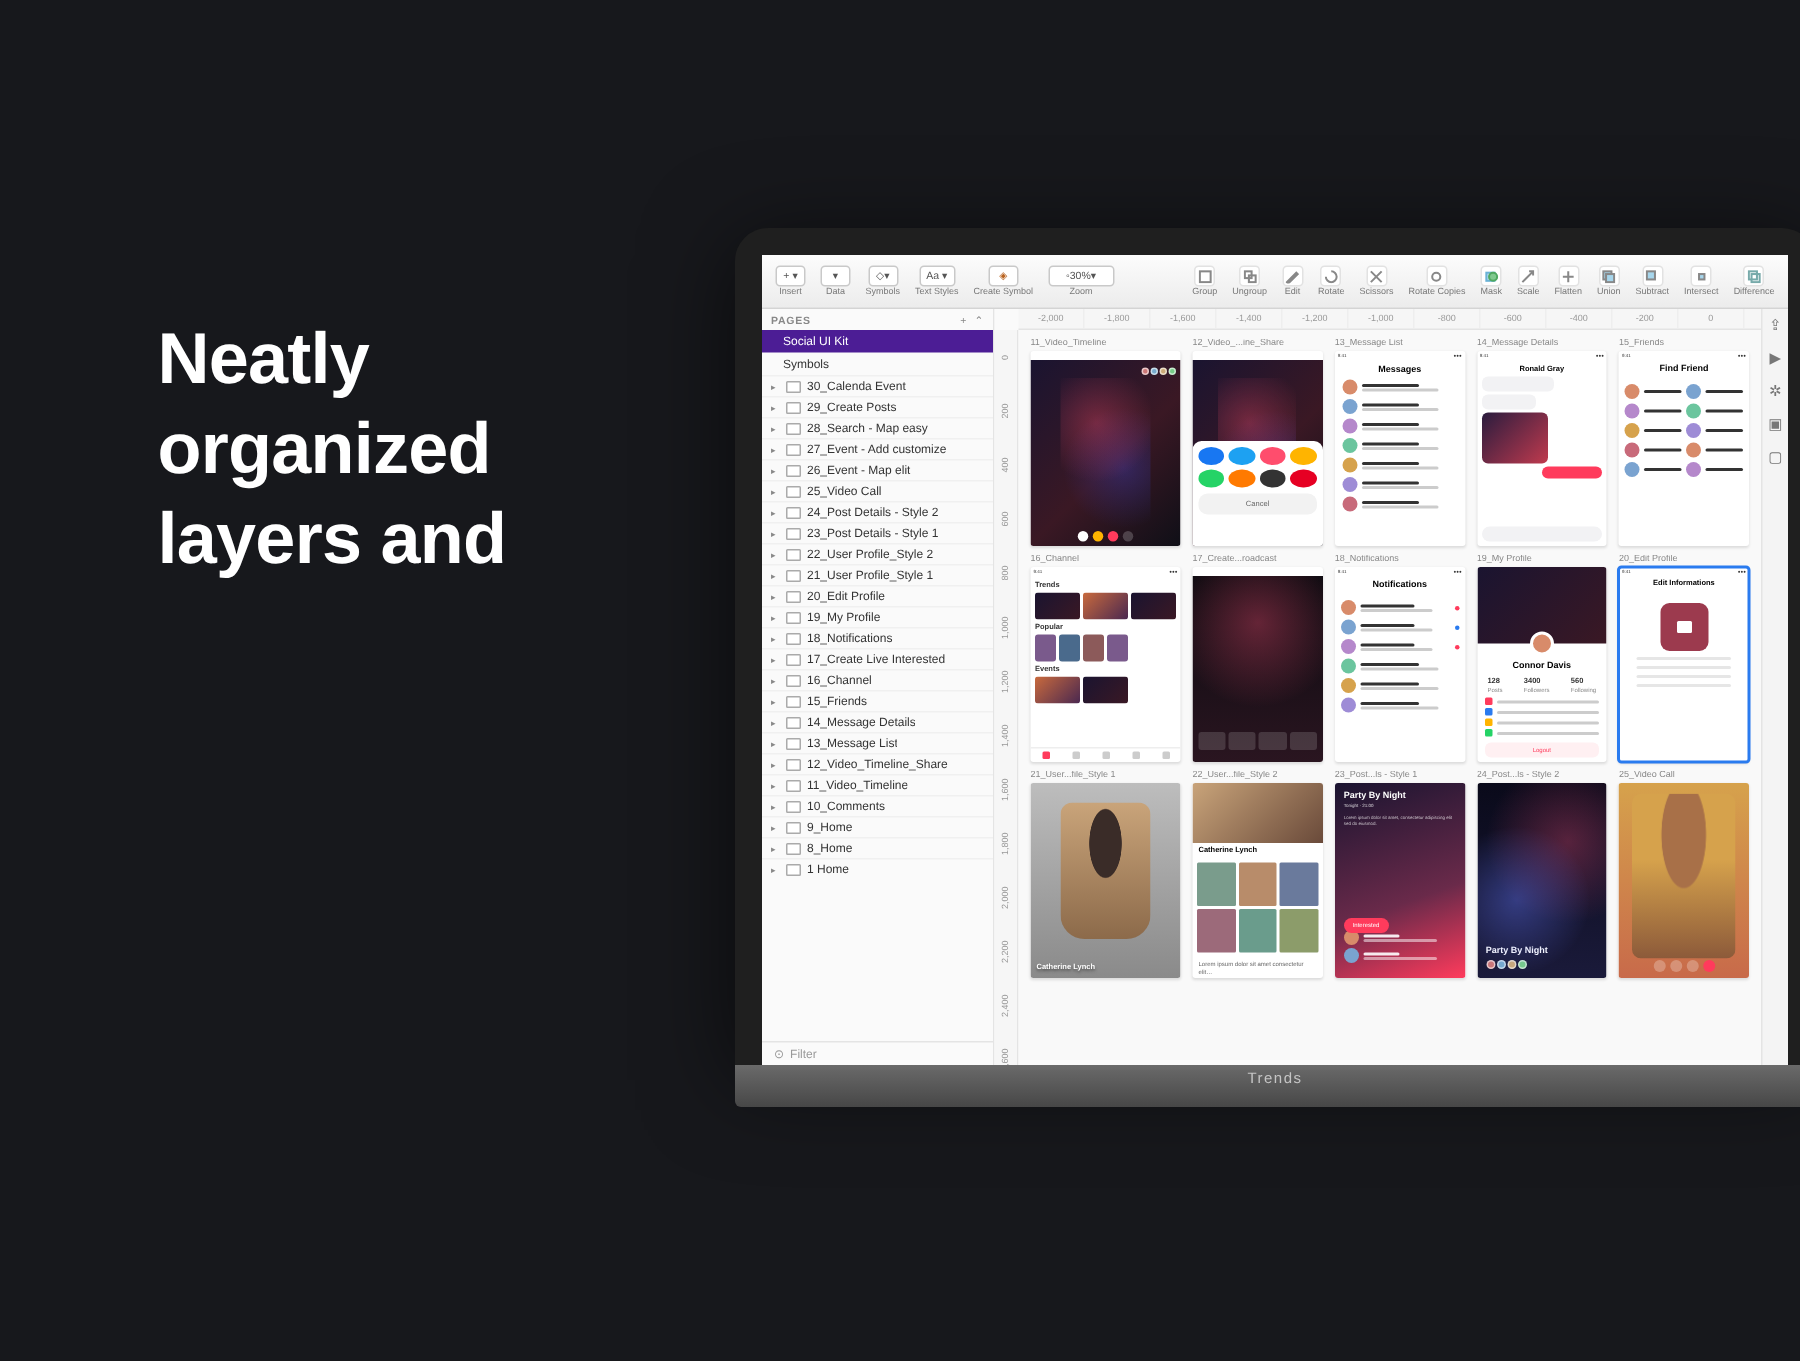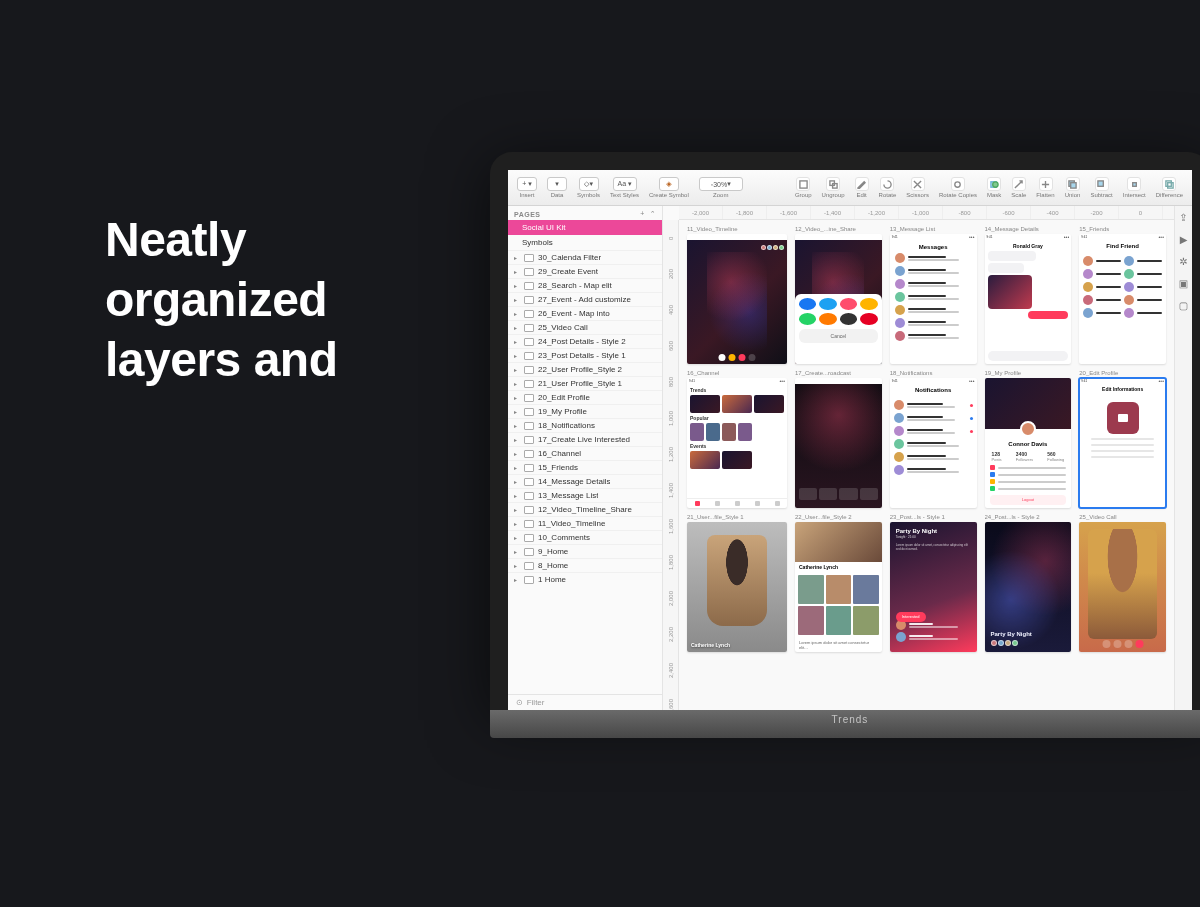--- a/index.html
+++ b/index.html
@@ -32,7 +32,7 @@
 .pages-hdr { padding: 4px 6px 2px; display: flex; justify-content: space-between; align-items: center; font-size: 7px; color: #888; letter-spacing: 0.5px; }
 .pages-hdr span.t { font-weight: 600; }
 .page-item { padding: 3px 8px 3px 14px; }
-.page-item.active { background: #ec4899; color: #fff; }
+.page-item.active { background: #4c1d95; color: #fff; }
 .layers { flex: 1; overflow: hidden; }
 .layer { display: flex; align-items: center; gap: 4px; padding: 2px 4px 2px 6px; border-top: 1px solid #f0f0f0; }
 .layer .chev { width: 6px; font-size: 6px; color: #888; }

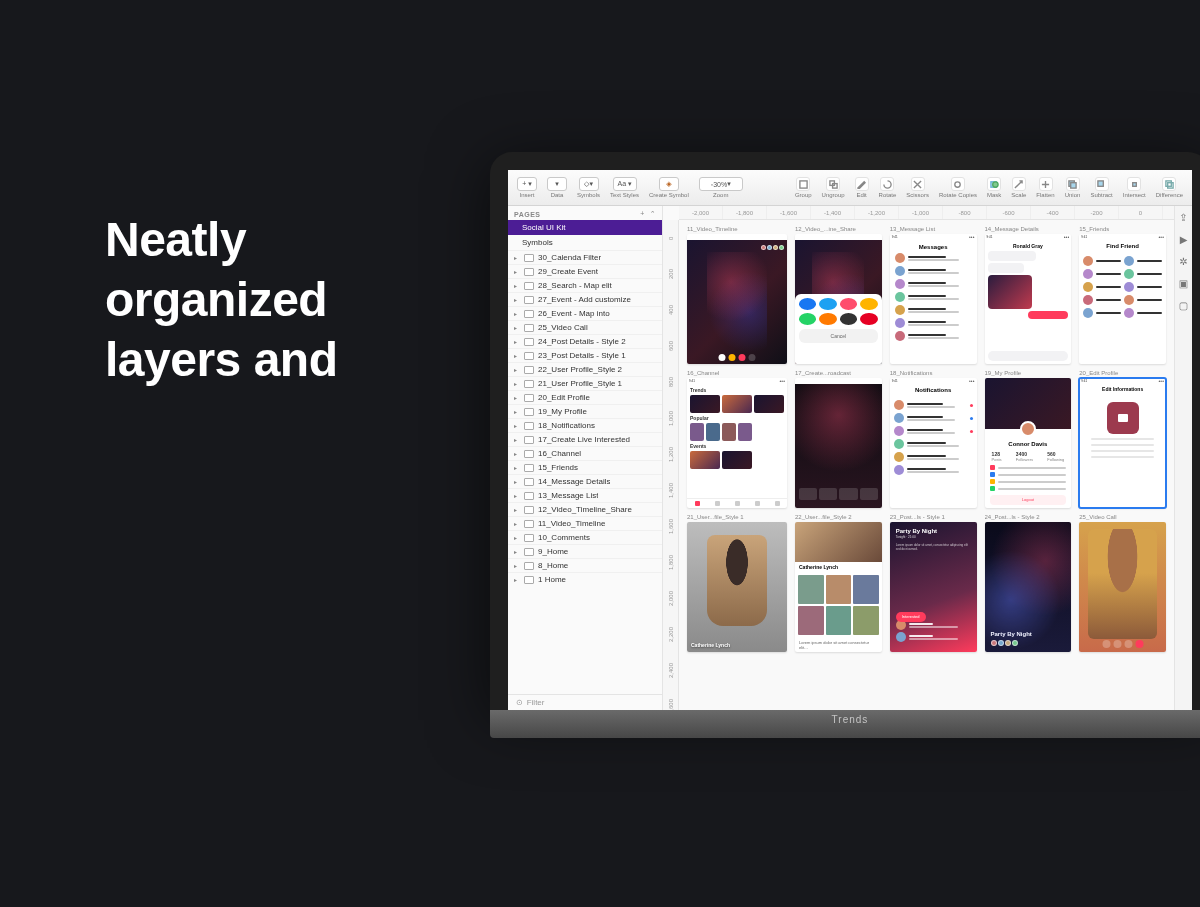--- a/index.html
+++ b/index.html
@@ -328,7 +328,7 @@
               <div class="layer">
                 <span class="chev">▸</span>
                 <span class="artboard-ico"></span>
-                <span class="nm">30_Calenda Filter</span>
+                <span class="nm">30_Calenda Event</span>
               </div>
               <div class="layer">
                 <span class="chev">▸</span>

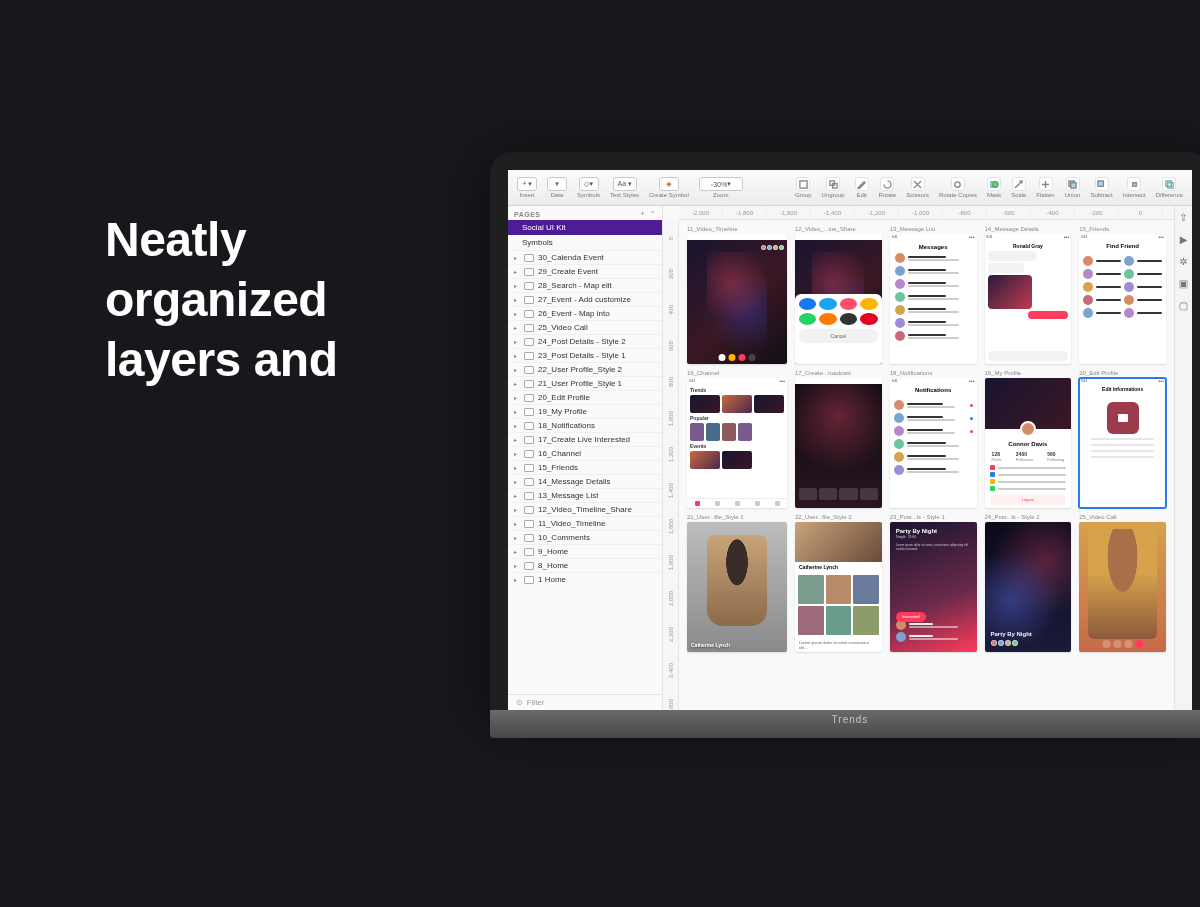--- a/index.html
+++ b/index.html
@@ -333,7 +333,7 @@
               <div class="layer">
                 <span class="chev">▸</span>
                 <span class="artboard-ico"></span>
-                <span class="nm">29_Create Event</span>
+                <span class="nm">29_Create Posts</span>
               </div>
               <div class="layer">
                 <span class="chev">▸</span>

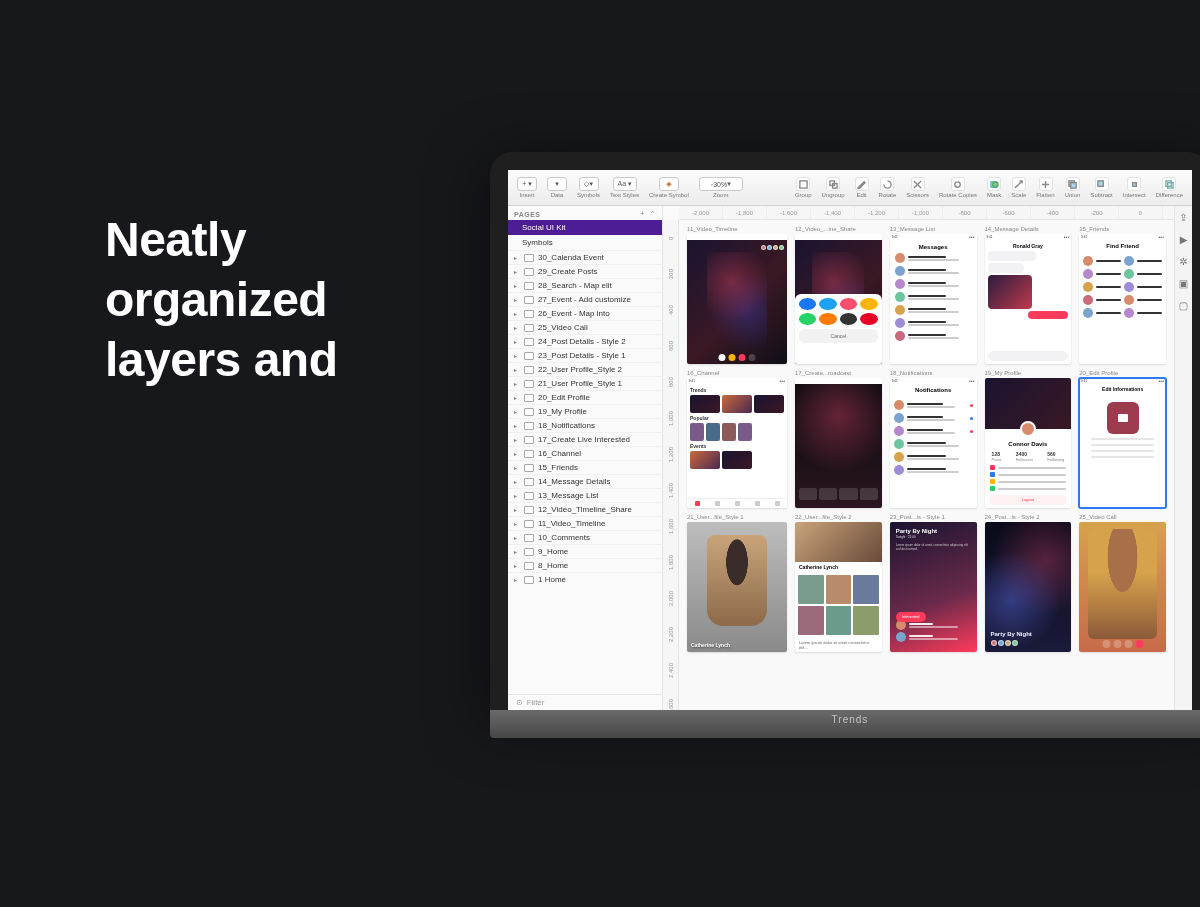--- a/index.html
+++ b/index.html
@@ -338,7 +338,7 @@
               <div class="layer">
                 <span class="chev">▸</span>
                 <span class="artboard-ico"></span>
-                <span class="nm">28_Search - Map elit</span>
+                <span class="nm">28_Search - Map easy</span>
               </div>
               <div class="layer">
                 <span class="chev">▸</span>

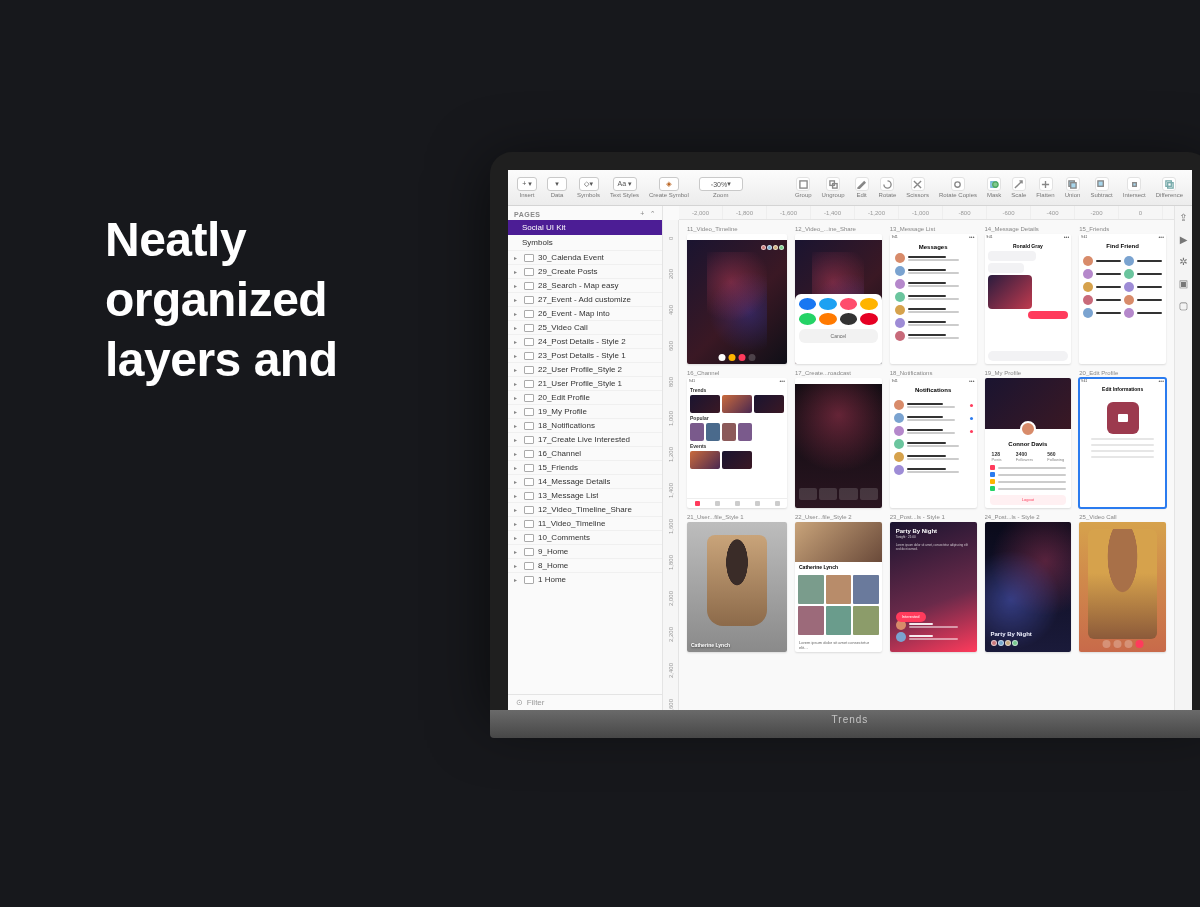--- a/index.html
+++ b/index.html
@@ -348,7 +348,7 @@
               <div class="layer">
                 <span class="chev">▸</span>
                 <span class="artboard-ico"></span>
-                <span class="nm">26_Event - Map into</span>
+                <span class="nm">26_Event - Map elit</span>
               </div>
               <div class="layer">
                 <span class="chev">▸</span>

